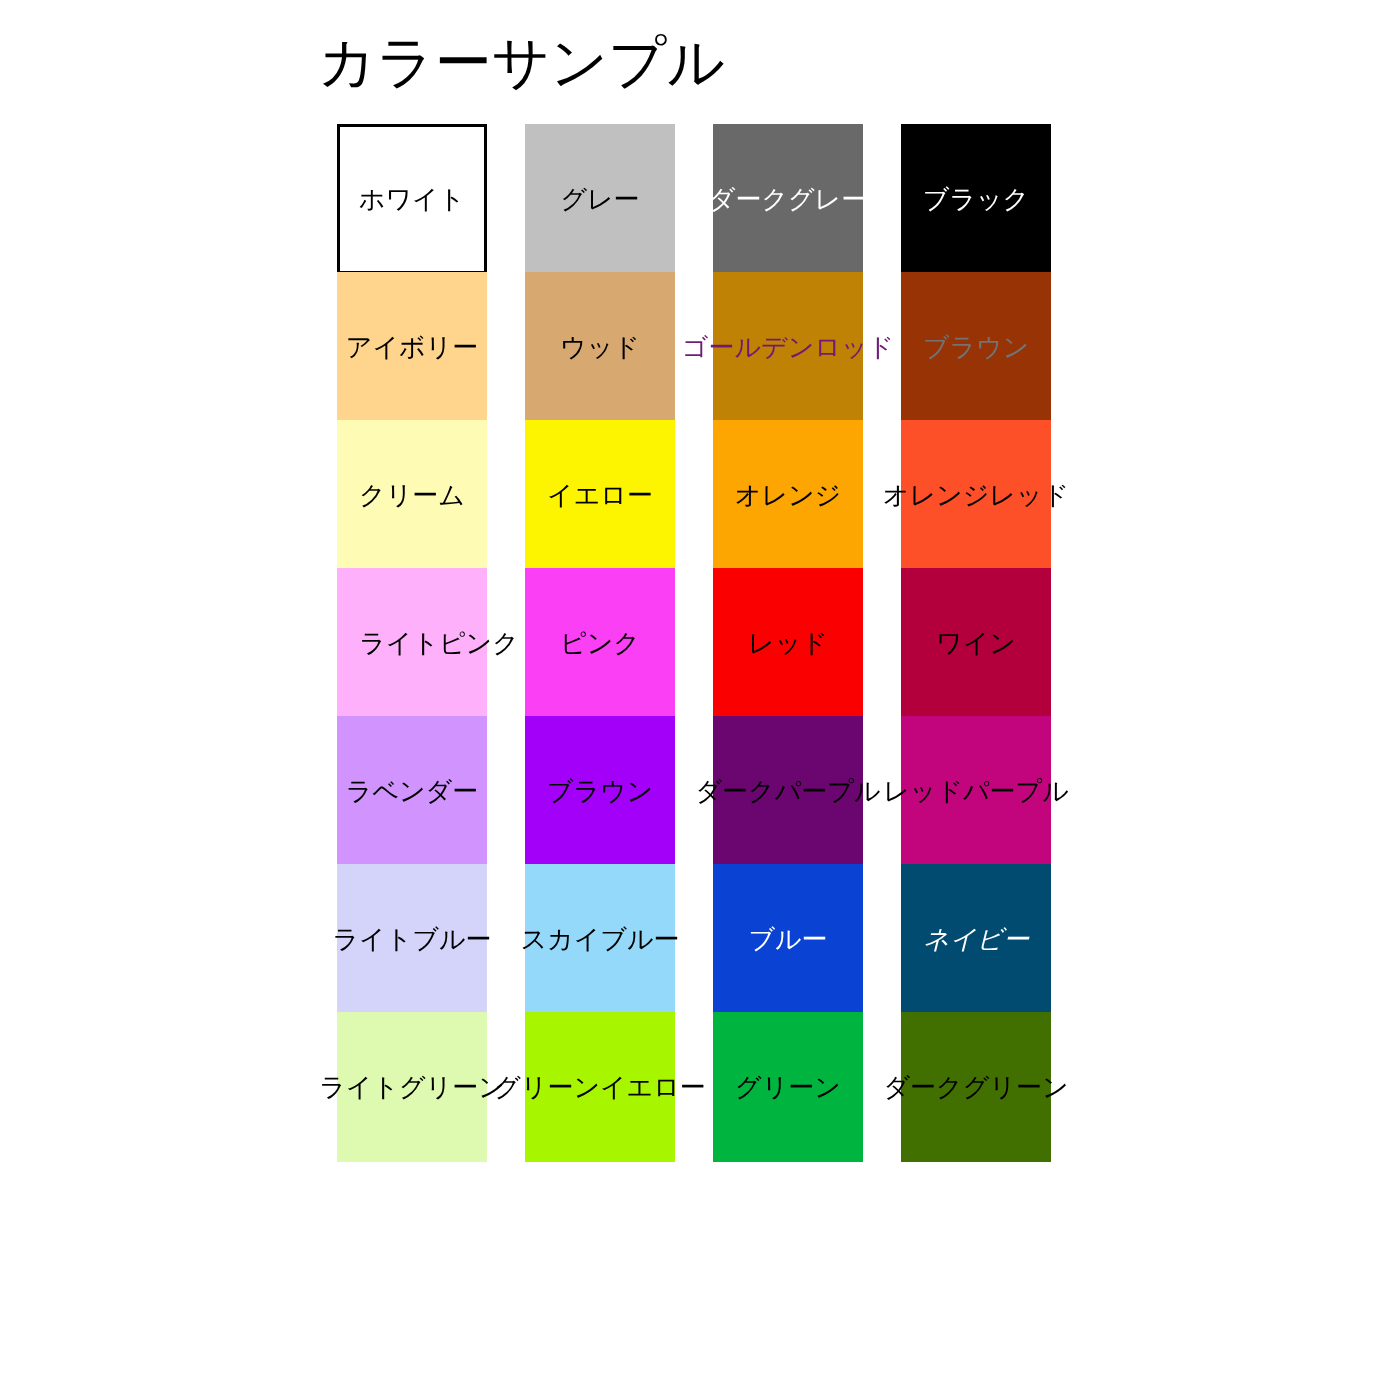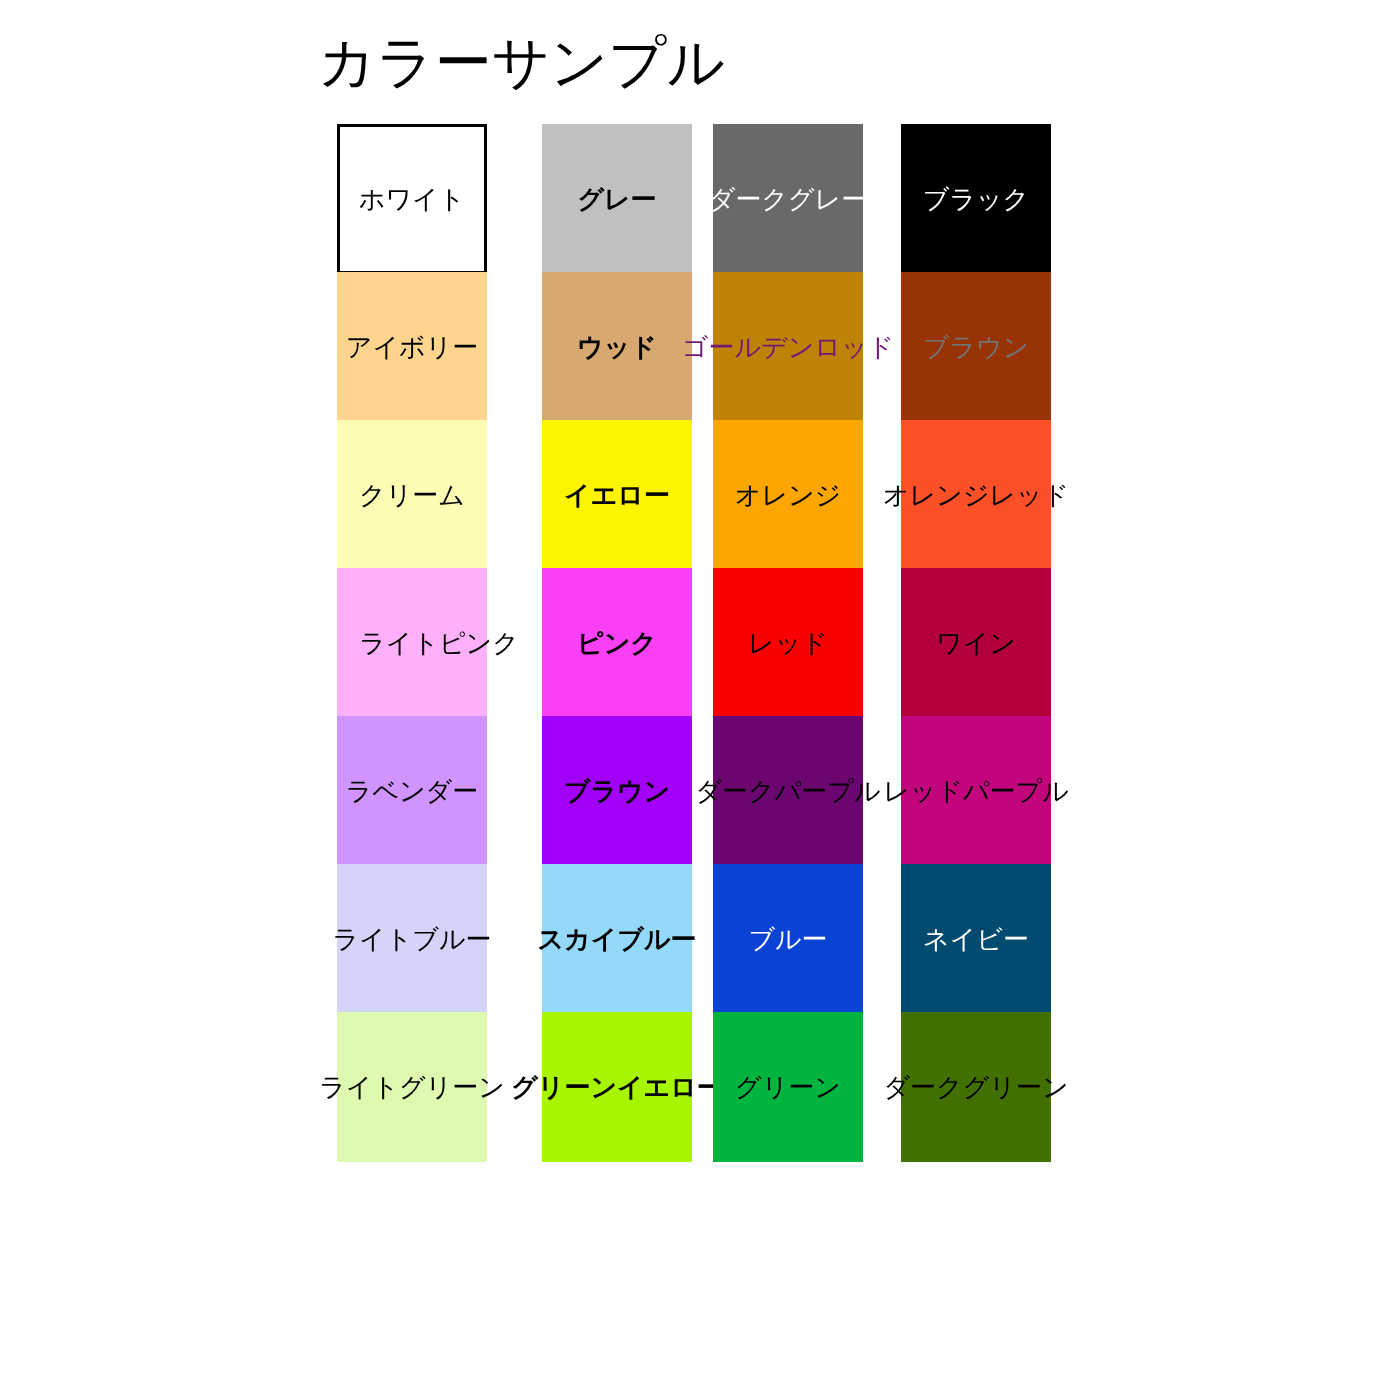--- a/index.html
+++ b/index.html
@@ -55,7 +55,7 @@
   }
 
   .swatch-cell.col0 { left: 0px; }
-  .swatch-cell.col1 { left: 205px; font-weight: bold; }
+  .swatch-cell.col1 { left: 188px; }
   .swatch-cell.col2 { left: 376px; }
   .swatch-cell.col3 { left: 564px; }
 

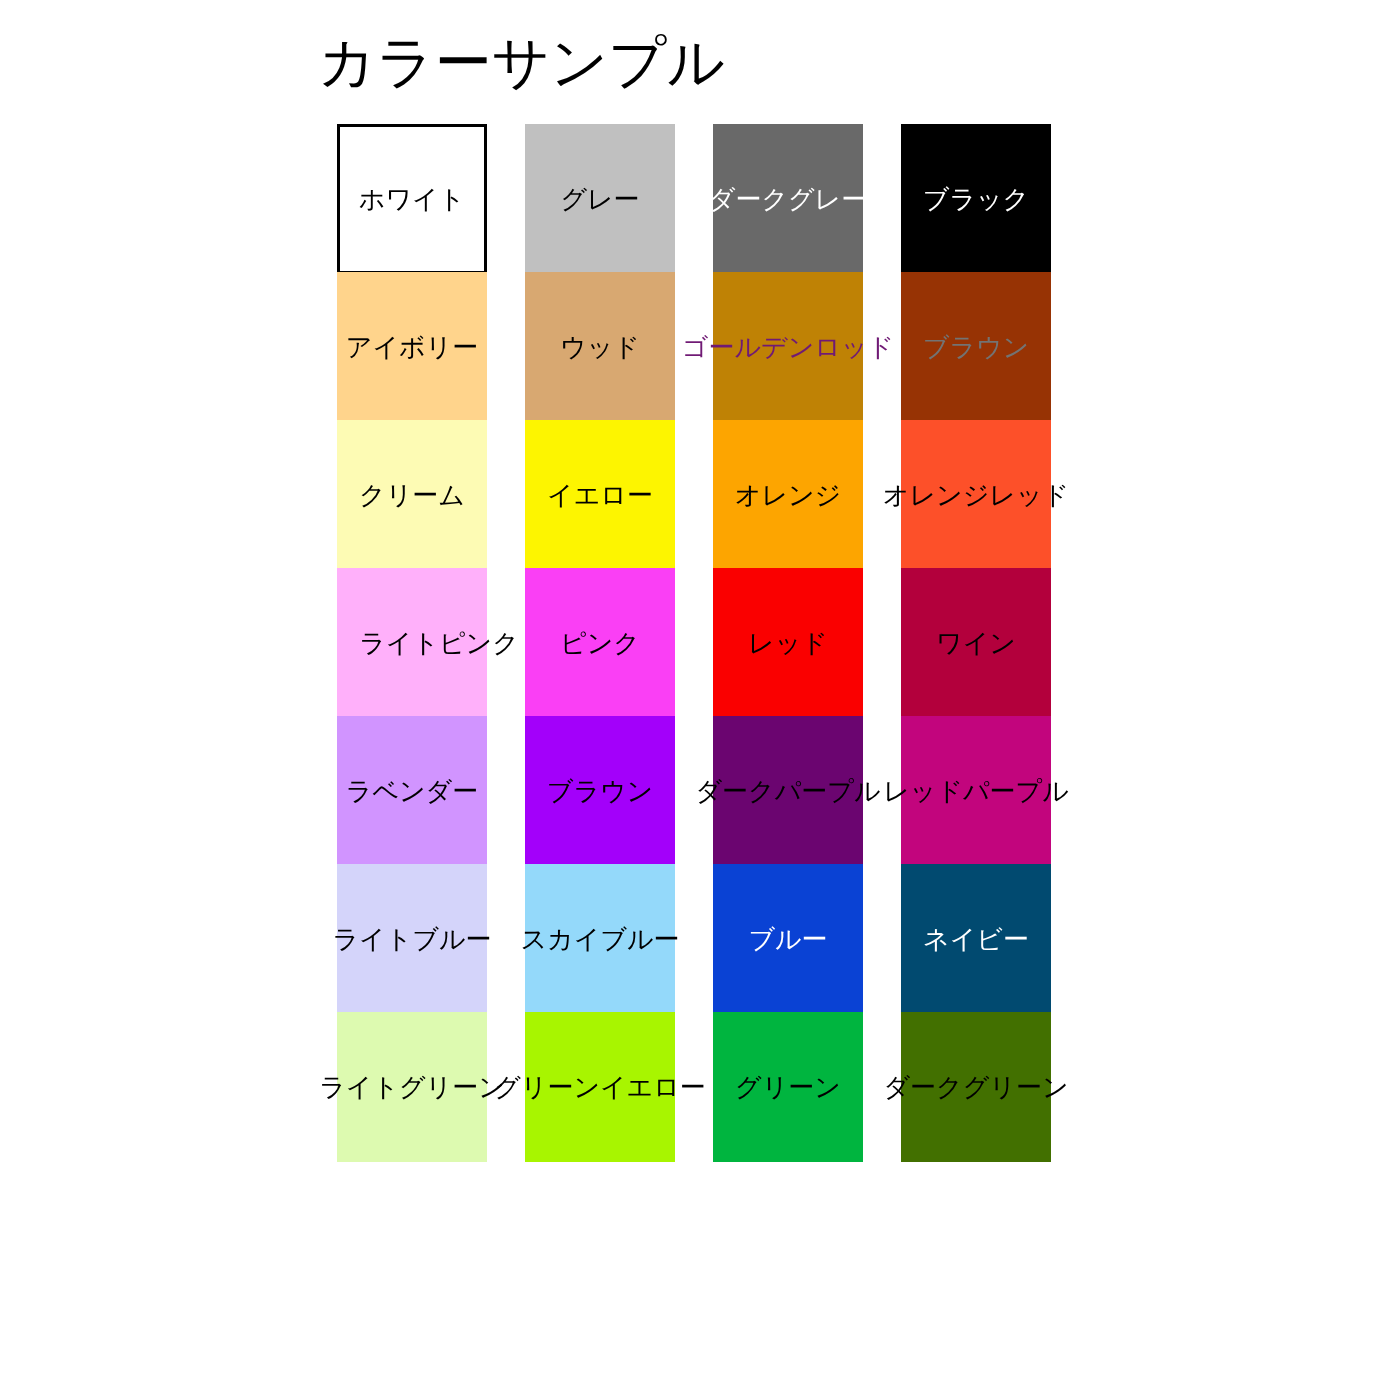--- a/index.html
+++ b/index.html
@@ -193,7 +193,7 @@
         </div>
         <div class="swatch-cell col3">
           <div class="swatch-chip" style="background: rgb(1, 74, 112);"></div>
-          <div class="swatch-label" style="color: rgb(255, 255, 255);">ネイビー</div>
+          <div class="swatch-label" style="color: rgb(255, 255, 255); font-style: italic;">ネイビー</div>
         </div>
       </div>
       <div class="swatch-row">

